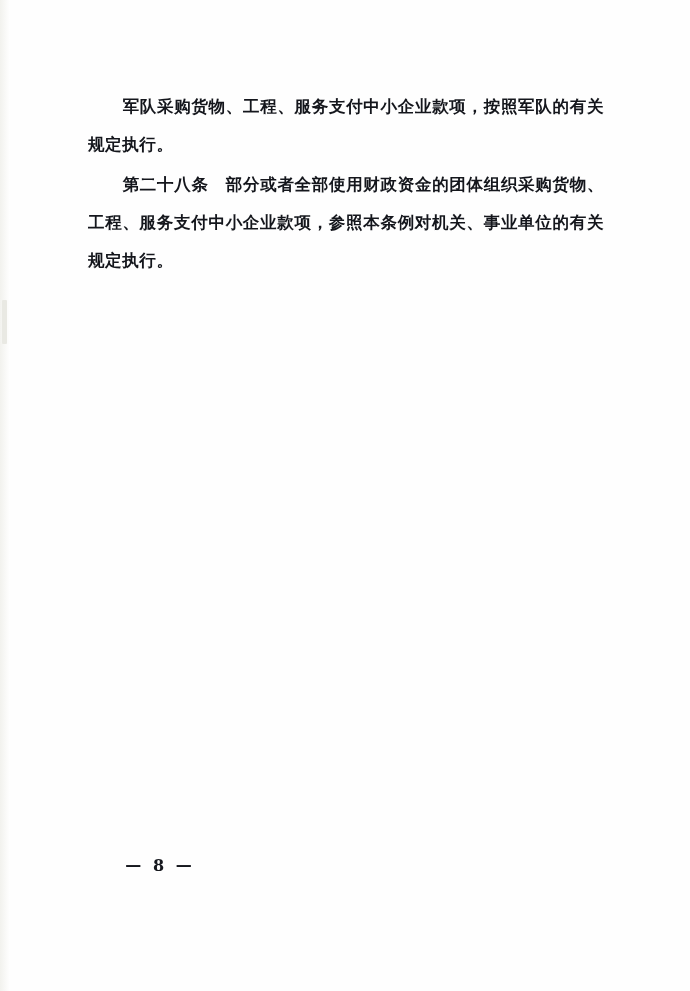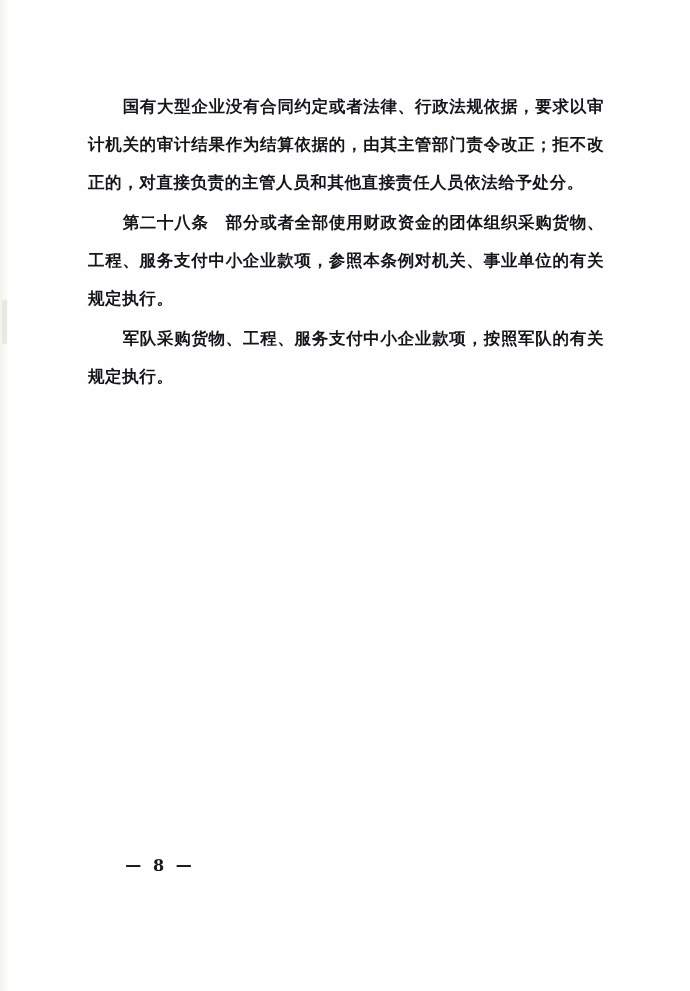--- a/index.html
+++ b/index.html
@@ -83,7 +83,6 @@
   <div class="scan-mark"></div>
 
   <div class="body-text">
-    <p class="para indent">国有大型企业没有合同约定或者法律、行政法规依据，要求以审计机关的审计结果作为结算依据的，由其主管部门责令改正；拒不改正的，对直接负责的主管人员和其他直接责任人员依法给予处分。</p>
     <p class="para indent">第二十八条　部分或者全部使用财政资金的团体组织采购货物、工程、服务支付中小企业款项，参照本条例对机关、事业单位的有关规定执行。</p>
     <p class="para indent">军队采购货物、工程、服务支付中小企业款项，按照军队的有关规定执行。</p>
   </div>

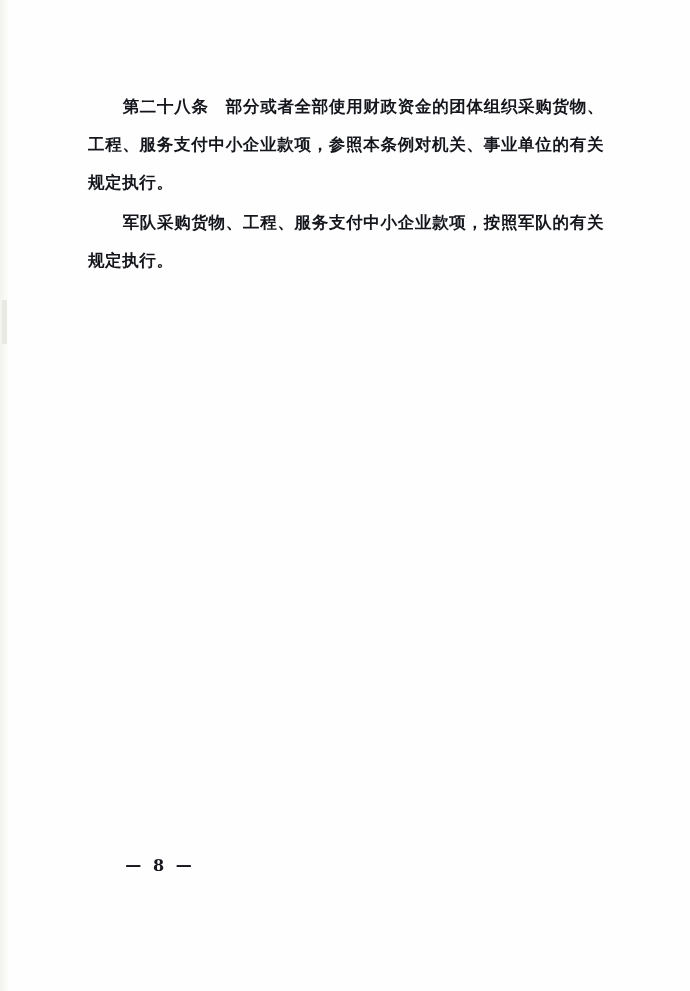--- a/index.html
+++ b/index.html
@@ -83,8 +83,8 @@
   <div class="scan-mark"></div>
 
   <div class="body-text">
+    <p class="para indent">军队采购货物、工程、服务支付中小企业款项，按照军队的有关规定执行。</p>
     <p class="para indent">第二十八条　部分或者全部使用财政资金的团体组织采购货物、工程、服务支付中小企业款项，参照本条例对机关、事业单位的有关规定执行。</p>
-    <p class="para indent">军队采购货物、工程、服务支付中小企业款项，按照军队的有关规定执行。</p>
   </div>
 
   <div class="footer">

